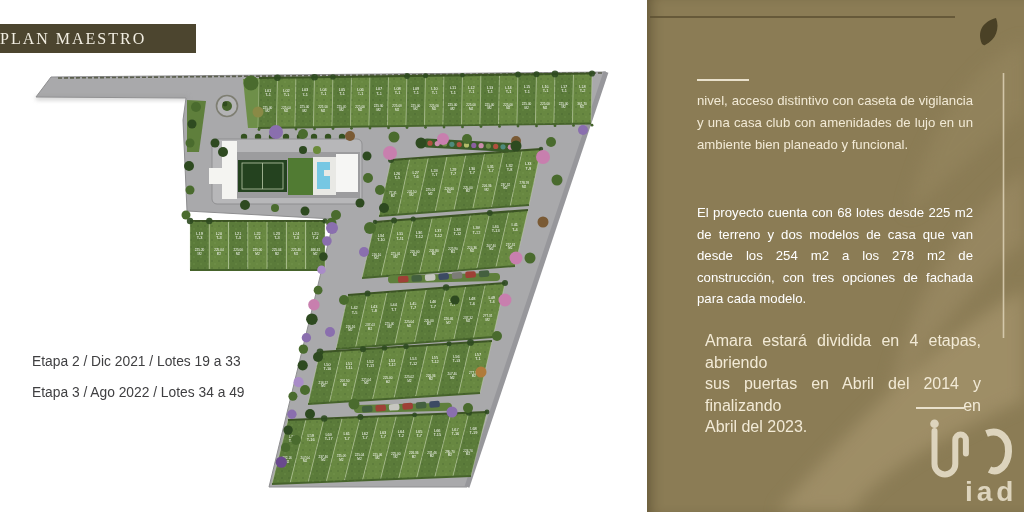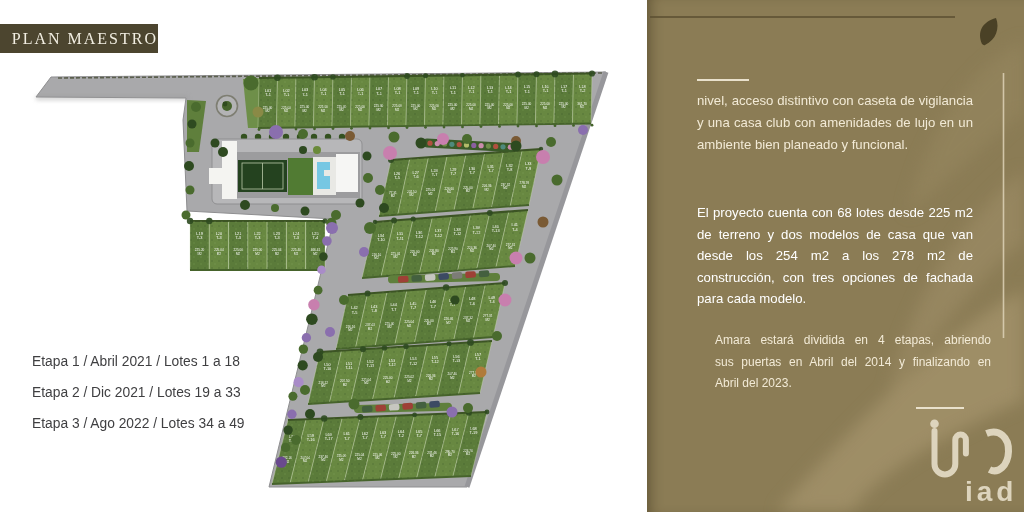--- a/index.html
+++ b/index.html
@@ -550,8 +550,8 @@
 </svg>
 </div>
 
-<div style="position:absolute;left:0;top:24px;width:158px;height:29px;background:#4c452f;color:#f2eee2;
-font-family:'Liberation Serif',serif;font-size:16px;letter-spacing:2px;line-height:29px;text-align:right;">PLAN&nbsp;MAESTRO</div>
+<div style="position:absolute;left:0;top:24px;width:196px;height:29px;background:#4c452f;color:#f2eee2;
+font-family:'Liberation Serif',serif;font-size:16px;letter-spacing:2px;line-height:29px;text-align:left;">PLAN&nbsp;MAESTRO</div>
 
 <div style="position:absolute;left:32px;top:354px;color:#3f3f41;font-size:13.8px;">
 

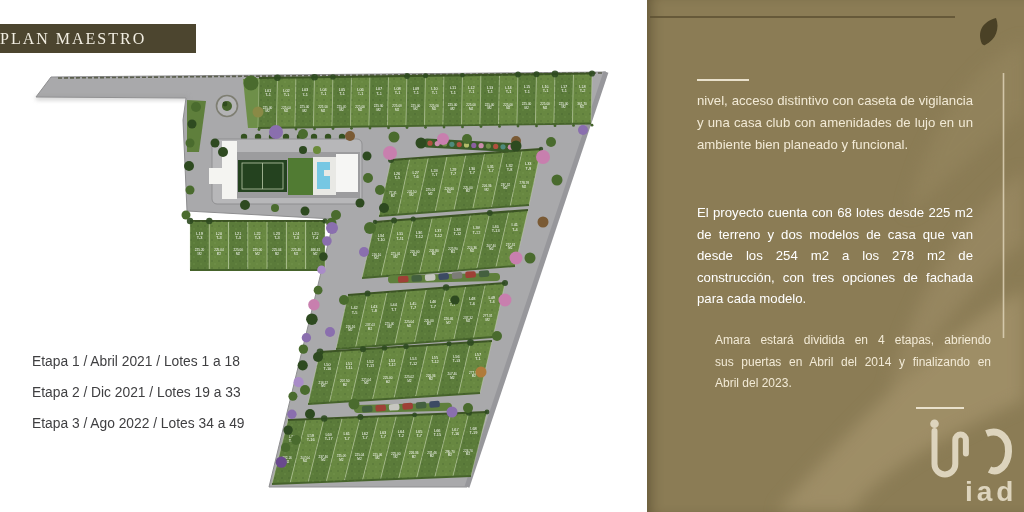--- a/index.html
+++ b/index.html
@@ -605,7 +605,7 @@
 <div>para cada modelo.</div>
 </div>
 
-<div style="position:absolute;left:68px;top:330px;width:276px;color:#f2ead6;font-size:12px;line-height:21.6px;">
+<div style="position:absolute;left:58px;top:330px;width:276px;color:#f2ead6;font-size:16px;line-height:21.6px;">
 <div class="jline">Amara estará dividida en 4 etapas, abriendo</div>
 <div class="jline">sus puertas en Abril del 2014 y finalizando en</div>
 <div>Abril del 2023.</div>

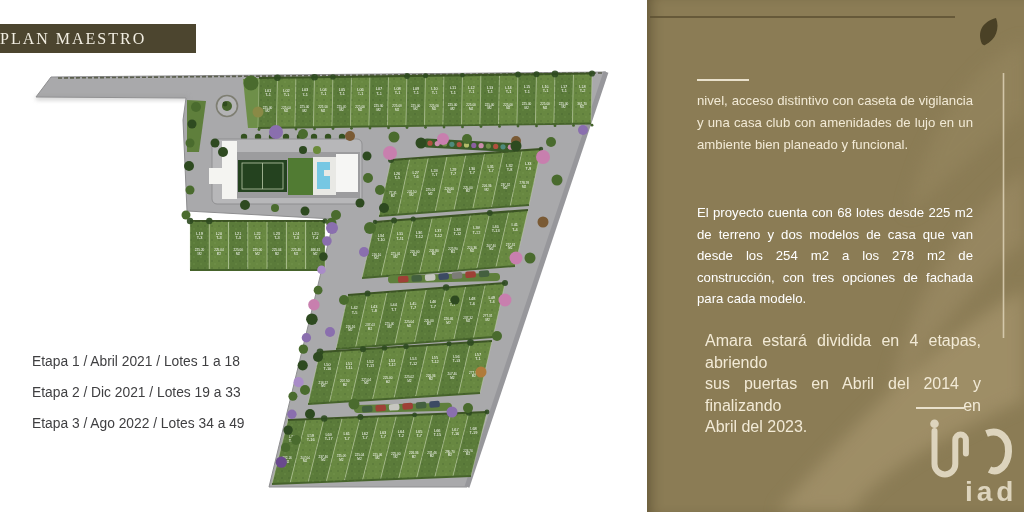--- a/index.html
+++ b/index.html
@@ -555,7 +555,6 @@
 
 <div style="position:absolute;left:32px;top:354px;color:#3f3f41;font-size:13.8px;">
 
-<div style="height:31px">Etapa 1 / Abril 2021 / Lotes 1 a 18</div>
 
 <div style="height:31px">Etapa 2 / Dic 2021 / Lotes 19 a 33</div>
 

